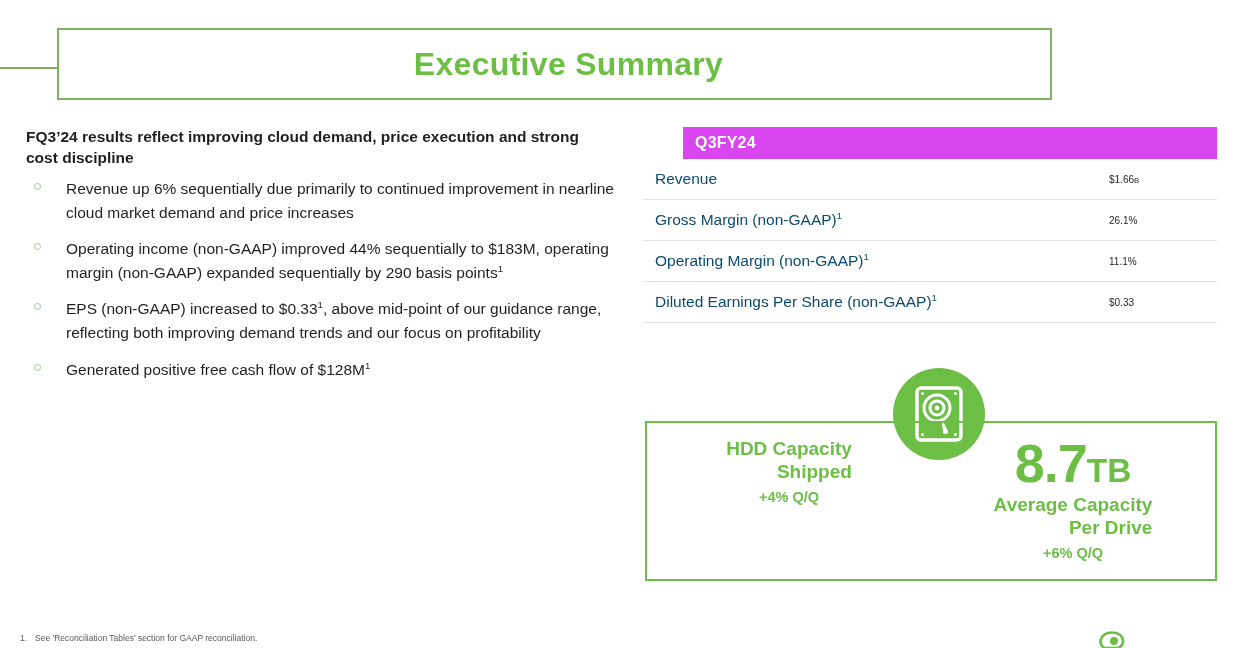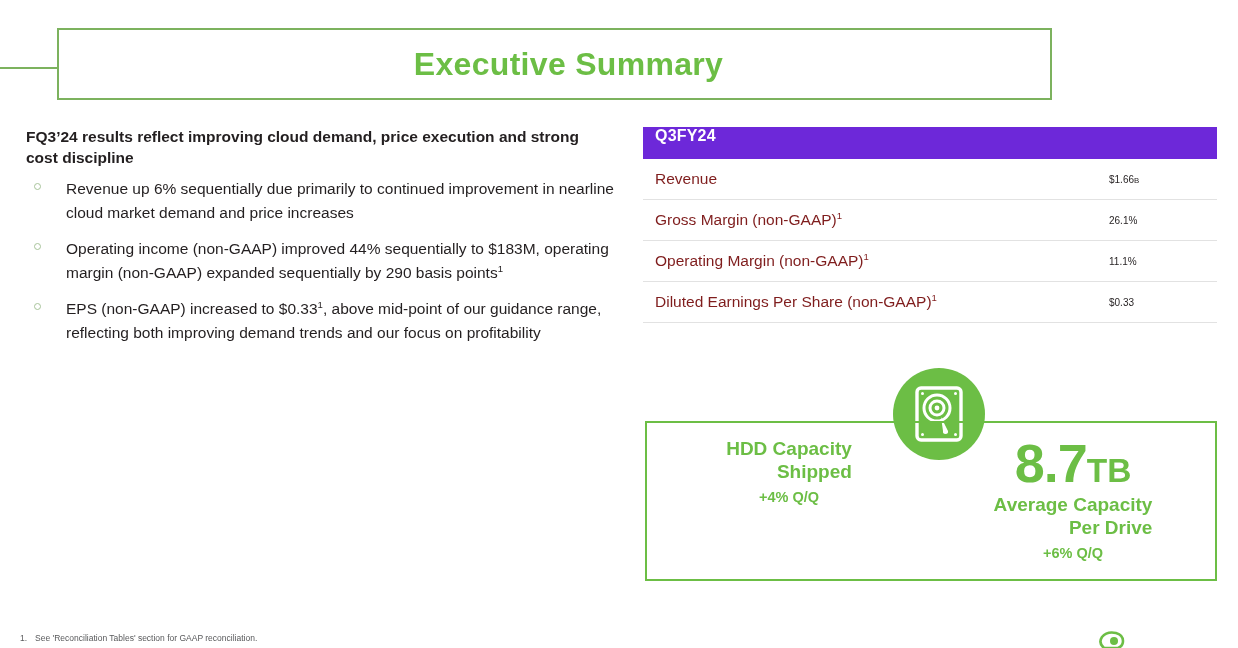--- a/index.html
+++ b/index.html
@@ -48,8 +48,8 @@
     position:absolute;left:643px;top:127px;width:574px;
   }
   .table-head{
-    background:#6d28d9;height:32px;display:flex;align-items:flex-start;
-    padding-left:12px;box-sizing:border-box;
+    background:#d946ef;height:32px;display:flex;align-items:center;
+    padding-left:12px;box-sizing:border-box;margin-left:40px;
   }
   .table-head span{
     color:#ffffff;font-size:16px;font-weight:bold;letter-spacing:.2px;

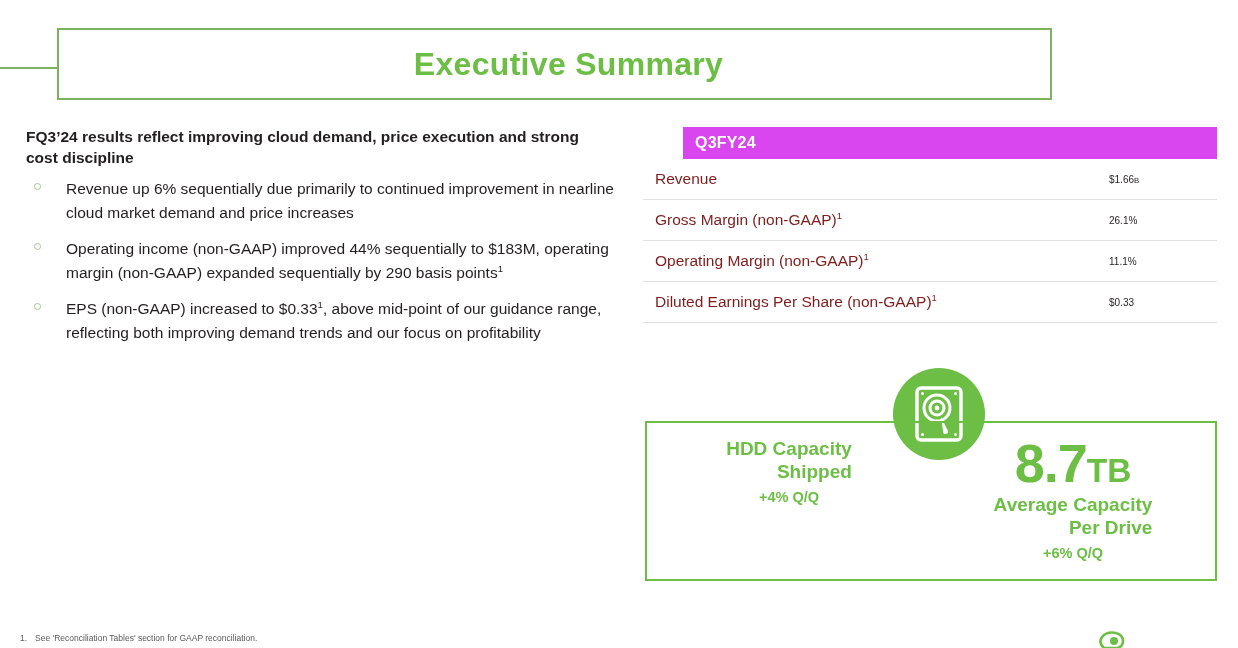--- a/index.html
+++ b/index.html
@@ -61,7 +61,7 @@
     padding:0 16px 0 12px;box-sizing:border-box;
   }
   .trow:last-child{border-bottom:1px solid #e2e2e2;}
-  .tlabel{font-size:15.5px;color:#7f1d1d;}
+  .tlabel{font-size:15.5px;color:#0c4a6e;}
   .tvalue{font-size:10px;color:#231f20;min-width:92px;text-align:left;}
   .unit{font-size:.78em;}
 

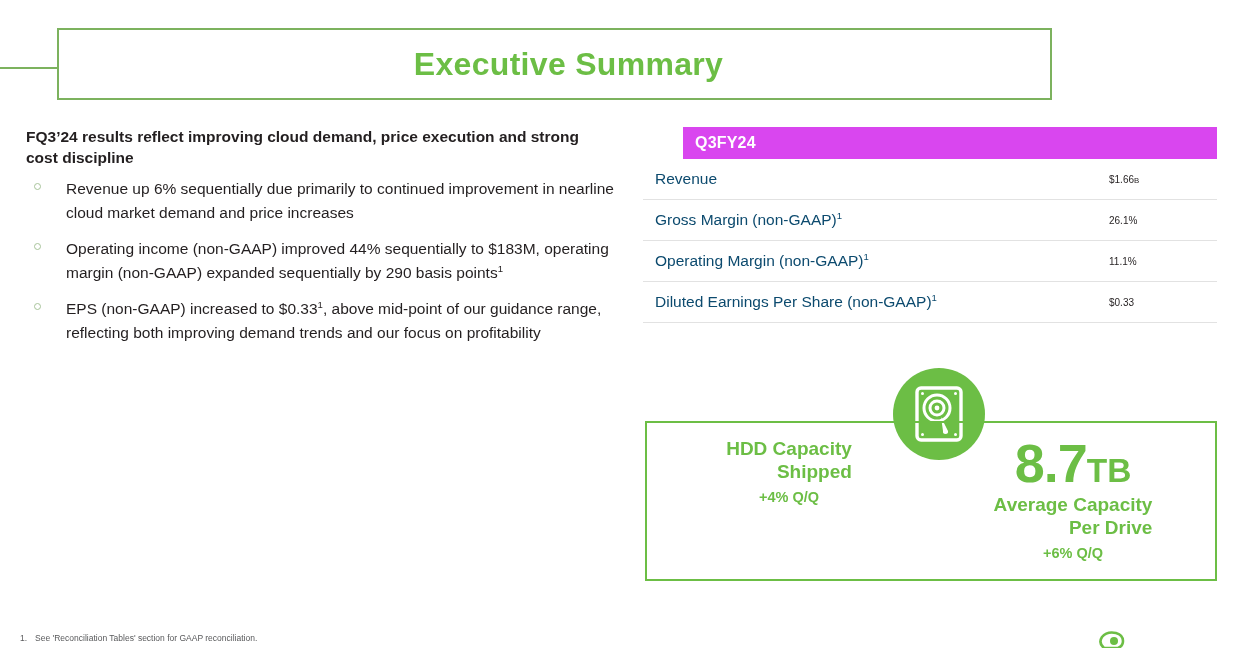--- a/index.html
+++ b/index.html
@@ -120,6 +120,7 @@
         <li class="bullet"><span class="marker"></span><span>Revenue up 6% sequentially due primarily to continued improvement in nearline cloud market demand and price increases</span></li>
         <li class="bullet"><span class="marker"></span><span>Operating income (non-GAAP) improved 44% sequentially to $183M, operating margin (non-GAAP) expanded sequentially by 290 basis points</span><sup>1</sup></li>
         <li class="bullet"><span class="marker"></span><span>EPS (non-GAAP) increased to $0.33</span><sup>1</sup><span>, above mid-point of our guidance range, reflecting both improving demand trends and our focus on profitability</span></li>
+        <li class="bullet"><span class="marker"></span><span>Generated positive free cash flow of $128M</span><sup>1</sup></li>
       </ul>
   </div>
 

